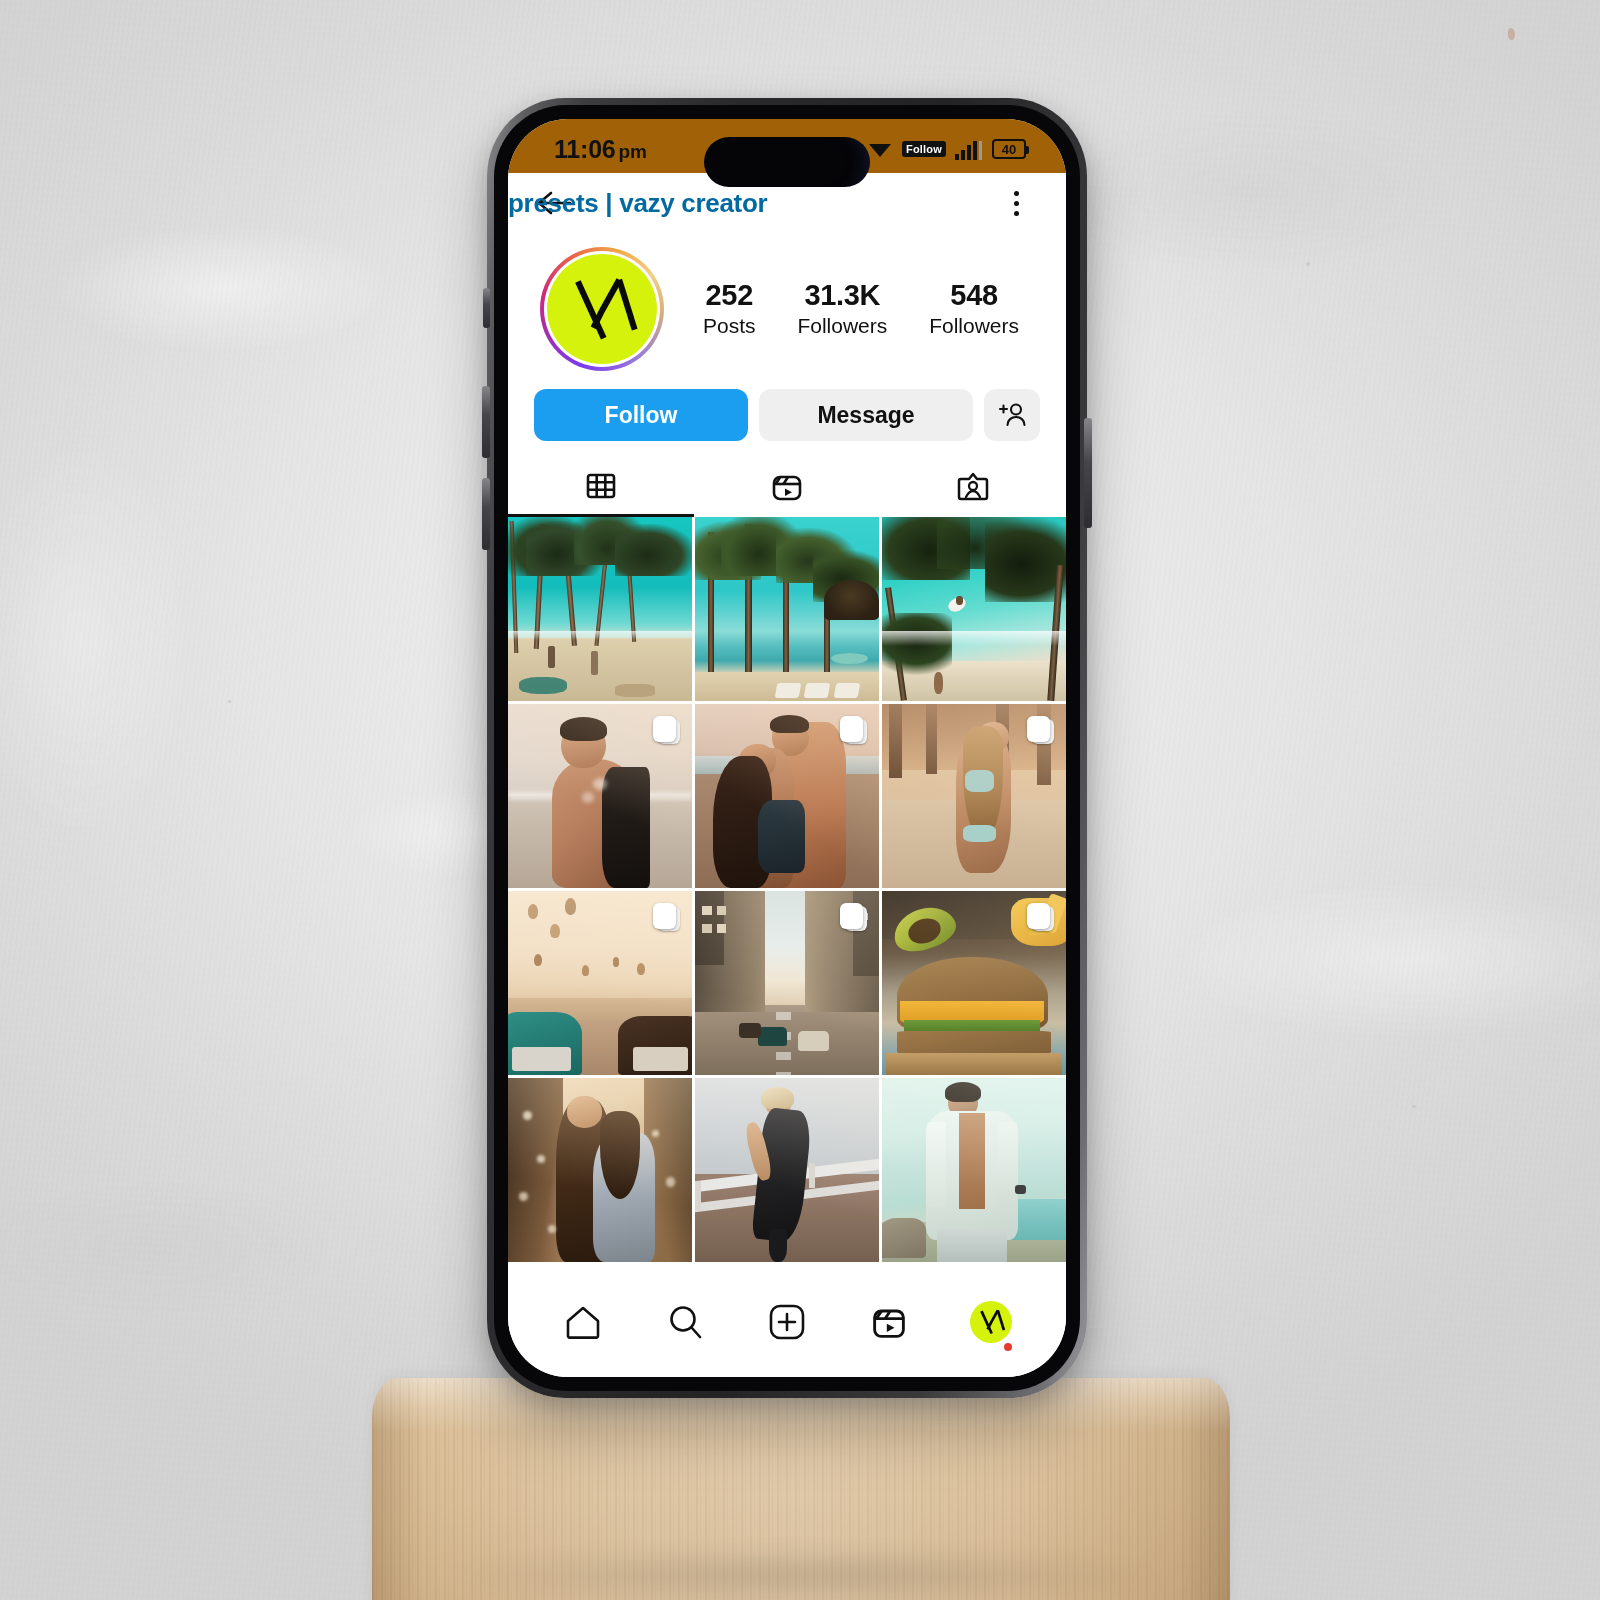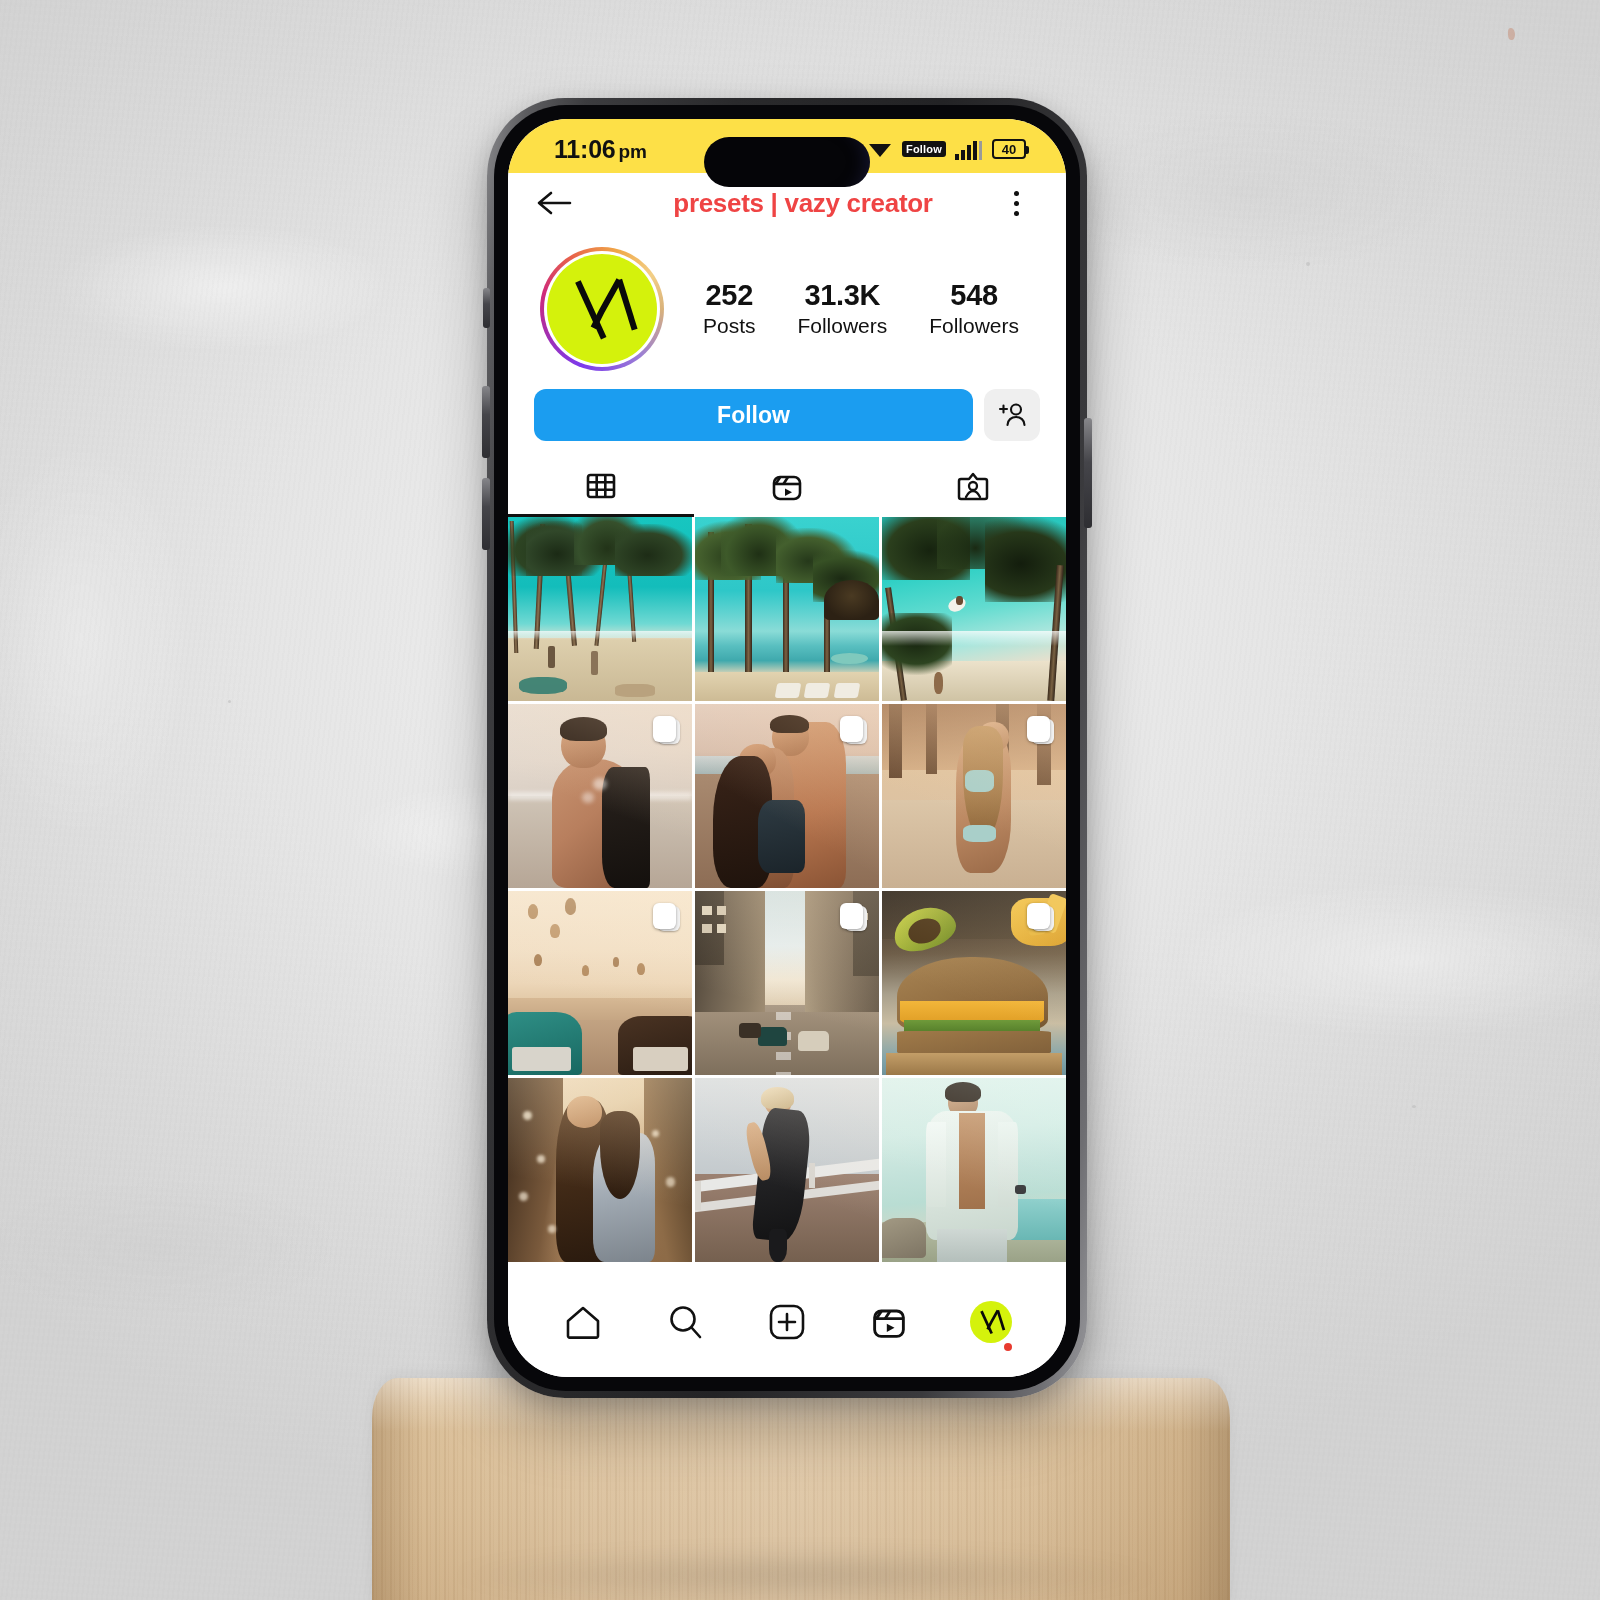--- a/index.html
+++ b/index.html
@@ -116,7 +116,7 @@
     display: flex; align-items: center;
     padding: 6px 40px 0 46px;
     justify-content: space-between;
-    background: #fde047;
+    background: #a16207;
   }
   #status-time { font-size: 25px; font-weight: 600; color: #111; letter-spacing: -.2px; }
   #status-time .ampm { font-size: 19px; font-weight: 600; margin-left: 3px; }

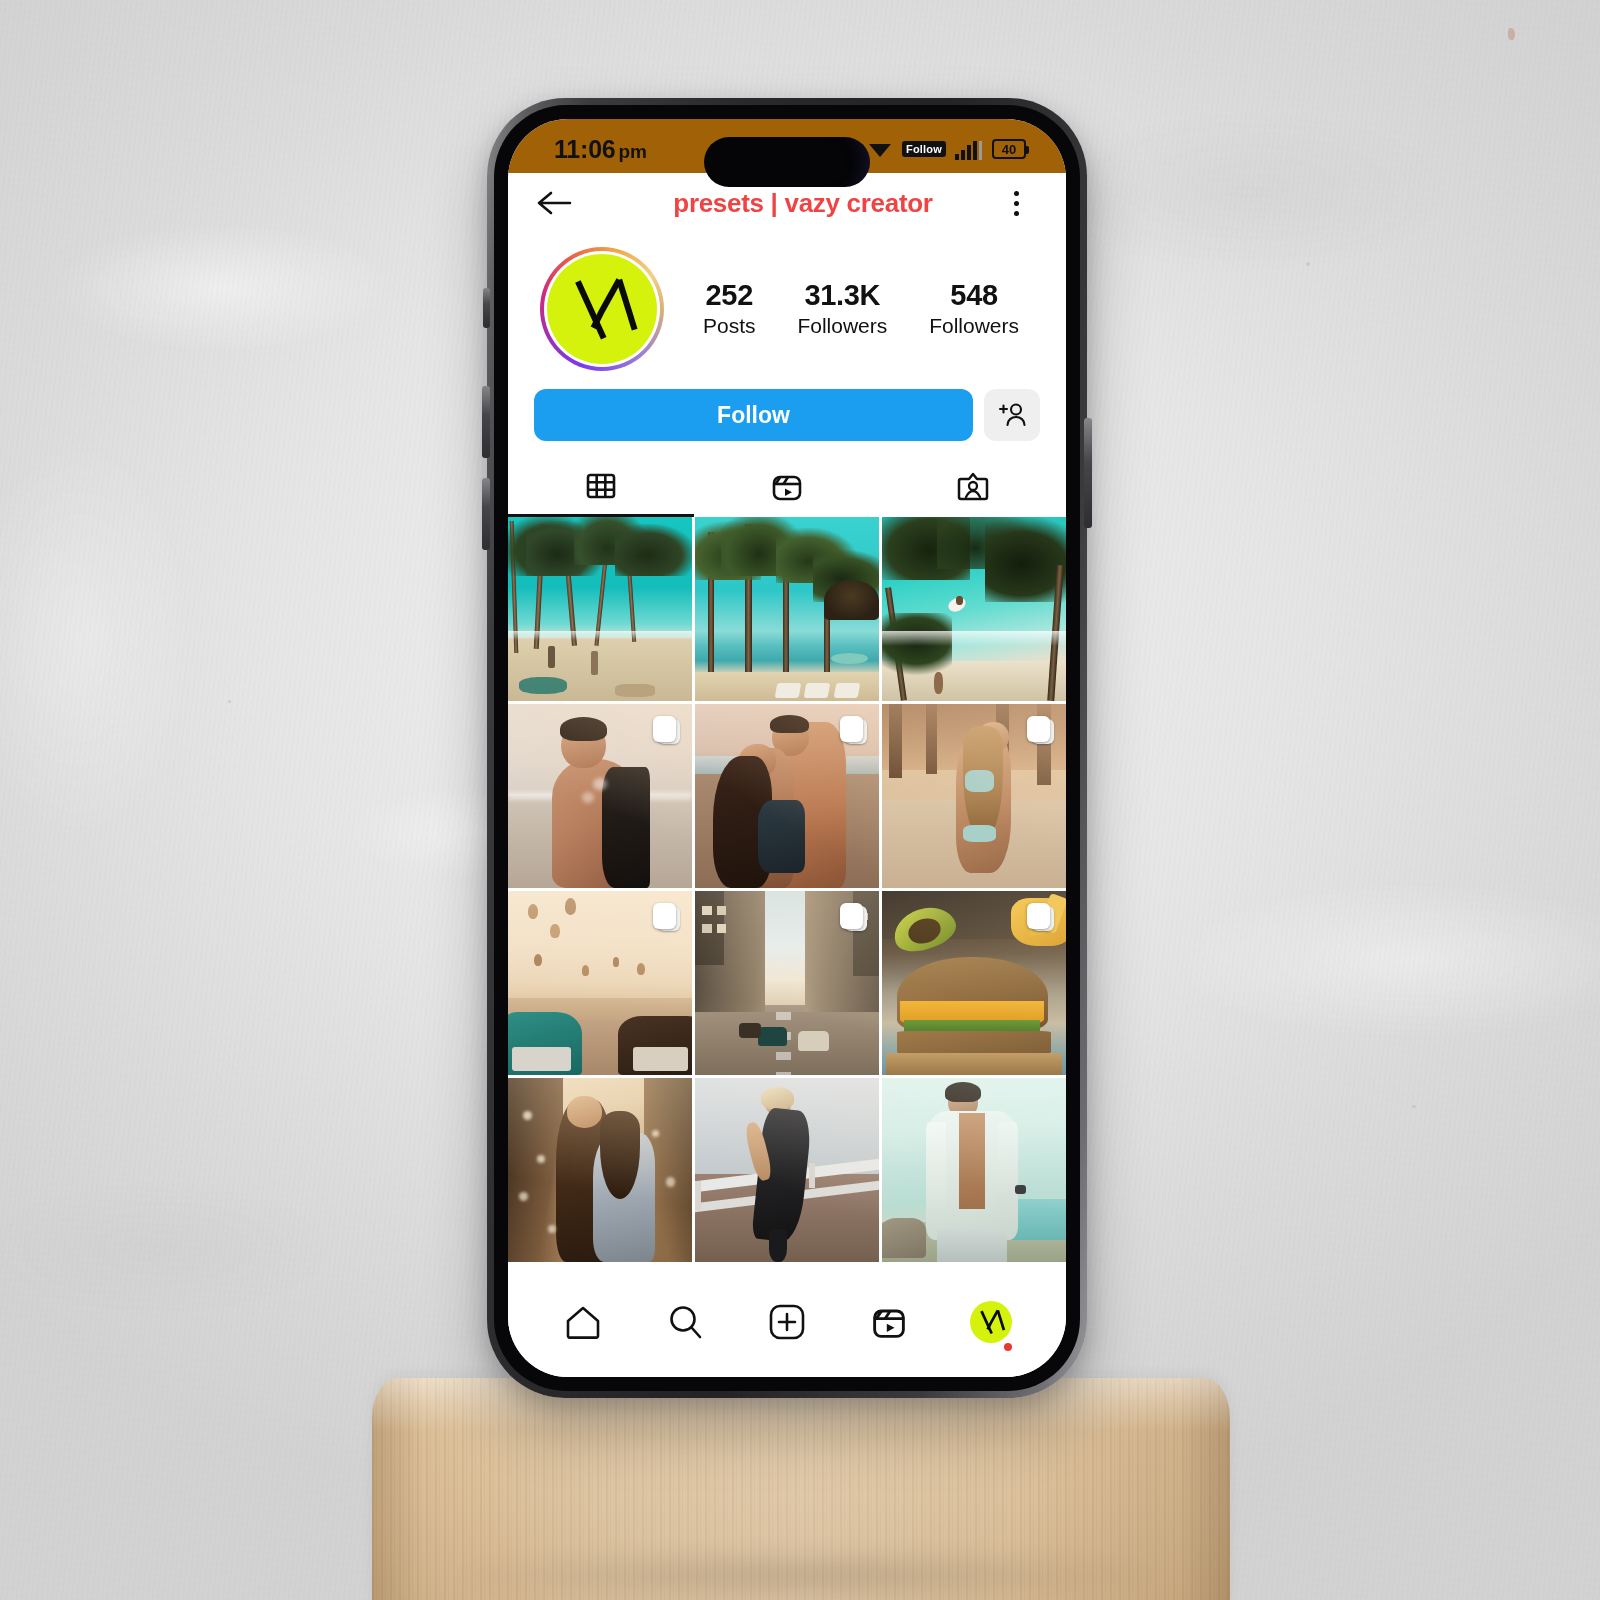--- a/index.html
+++ b/index.html
@@ -158,10 +158,9 @@
   }
   #back-arrow { width: 40px; height: 40px; display:flex; align-items:center; justify-content:center; }
   #appbar-title {
-    position:absolute; left:0; right:0; text-align:center;
-    font-size: 26px; font-weight: 600; color:#ef4444; letter-spacing: -.3px;
+    position:absolute; left:0; right:0; text-align:left;
+    font-size: 26px; font-weight: 600; color:#0369a1; letter-spacing: -.3px;
     pointer-events:none;
-    padding-left:32px;
   }
   #more-menu { width: 40px; height: 40px; display:flex; flex-direction:column; align-items:center; justify-content:center; gap:5px; z-index:5;}
   #more-menu i { width: 5px; height: 5px; background:#111; border-radius:50%; display:block; }

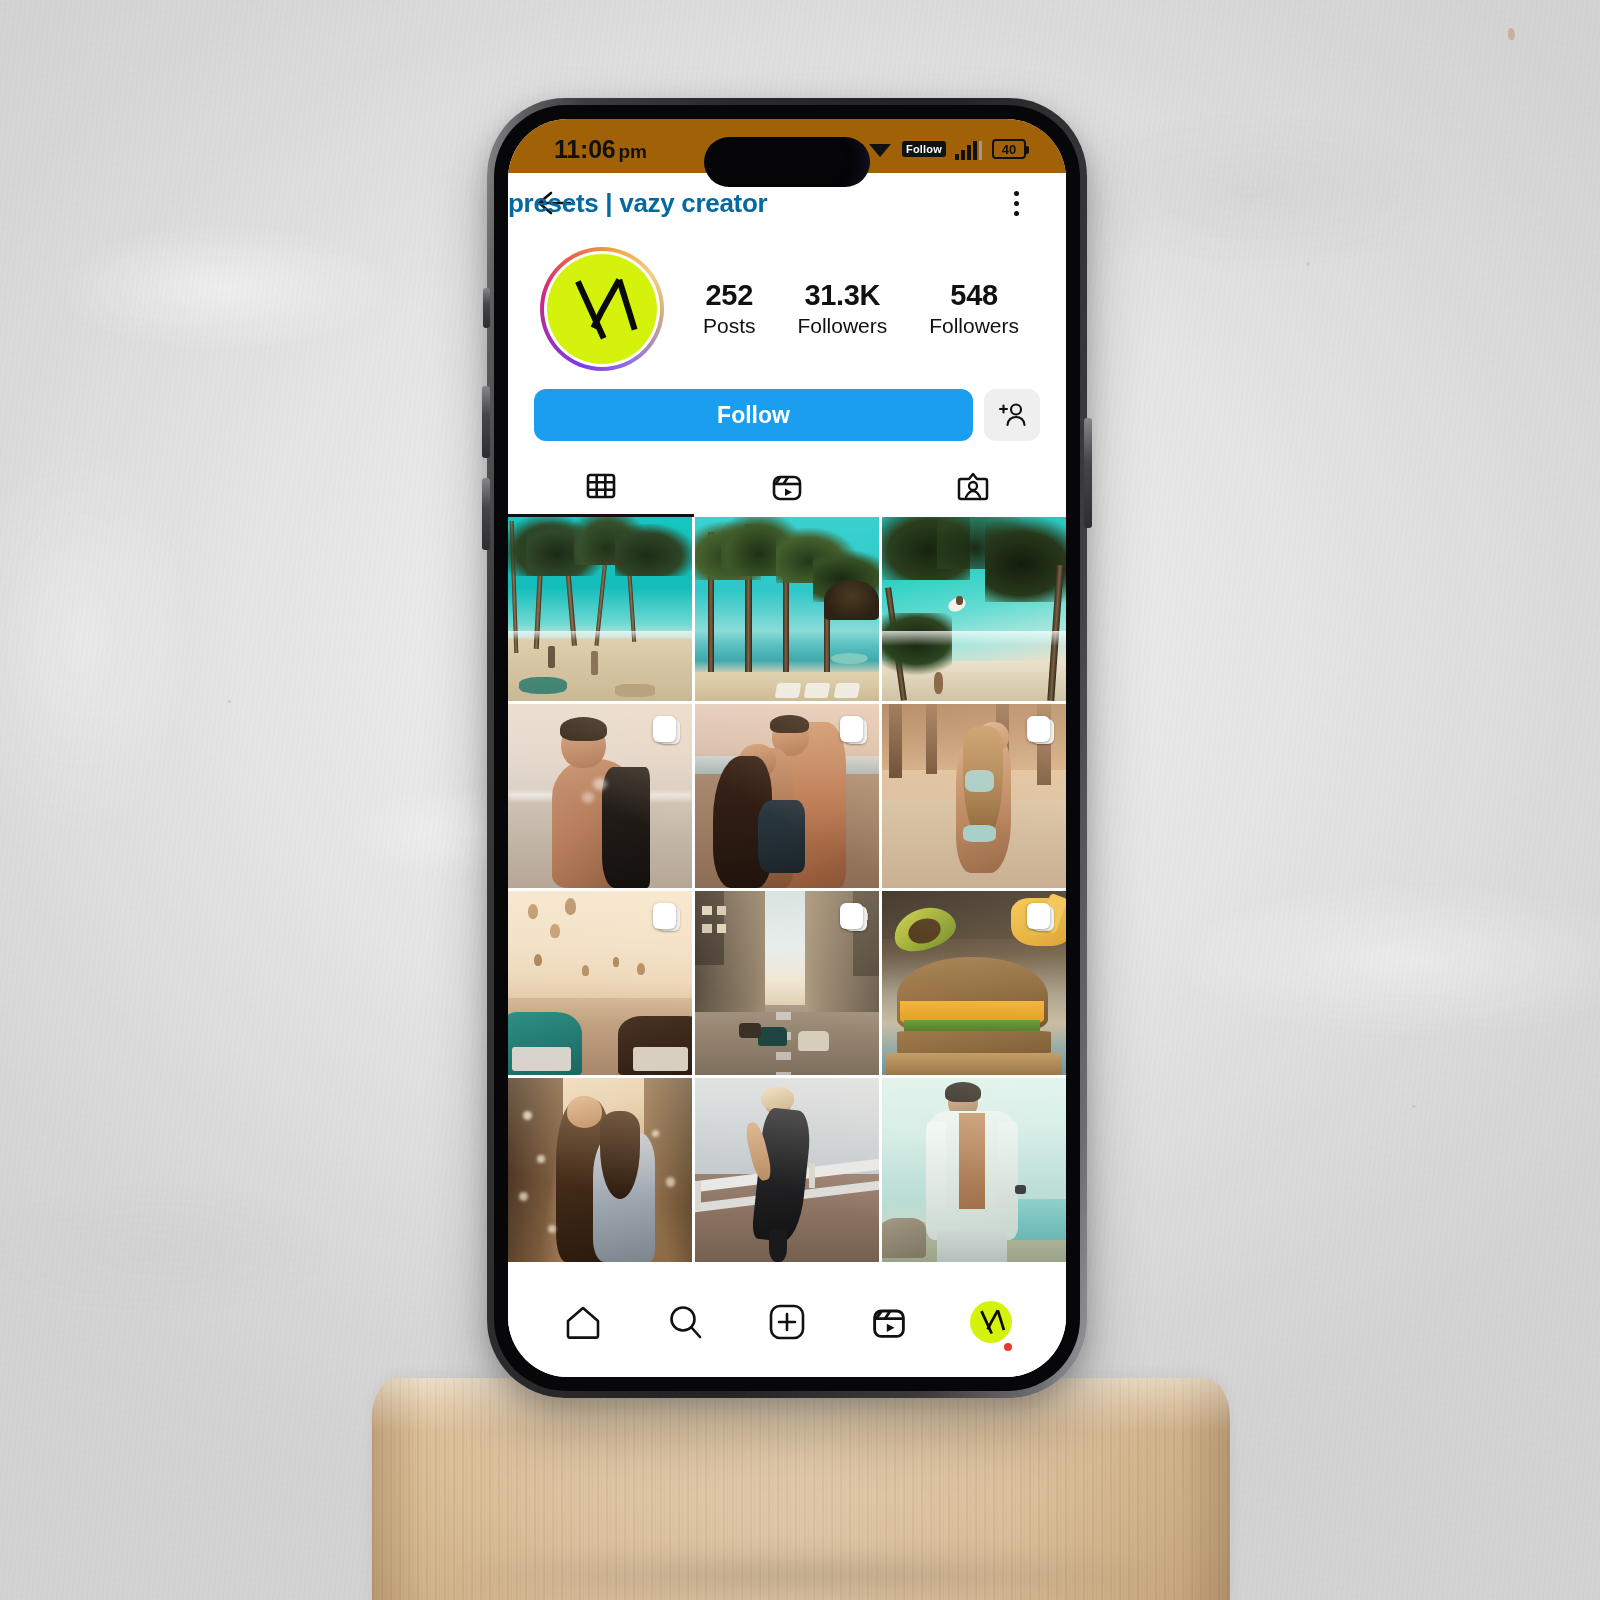--- a/index.html
+++ b/index.html
@@ -370,6 +370,7 @@
 
         <div id="actions">
           <button id="follow-btn">Follow</button>
+          <button id="message-btn">Message</button>
           <div id="add-person-btn">
             <svg width="32" height="30" viewBox="0 0 32 30">
               <circle cx="20" cy="9.5" r="5" stroke="#111" stroke-width="2.1" fill="none"></circle>

